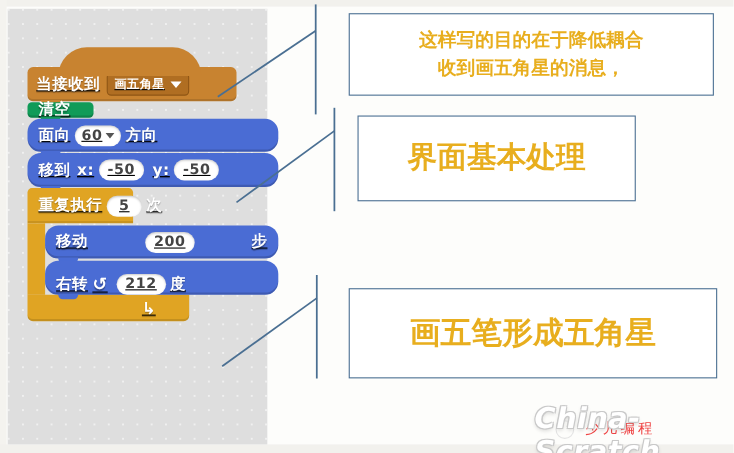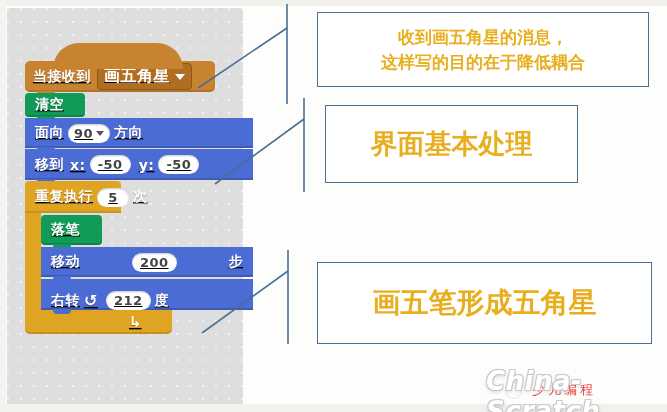--- a/index.html
+++ b/index.html
@@ -290,8 +290,8 @@
 
   <div class="note" id="note1">
     <div>
+      <span class="t">这样写的目的在于降低耦合</span>
       <span class="t">收到画五角星的消息，</span>
-      <span class="t">这样写的目的在于降低耦合</span>
     </div>
   </div>
 

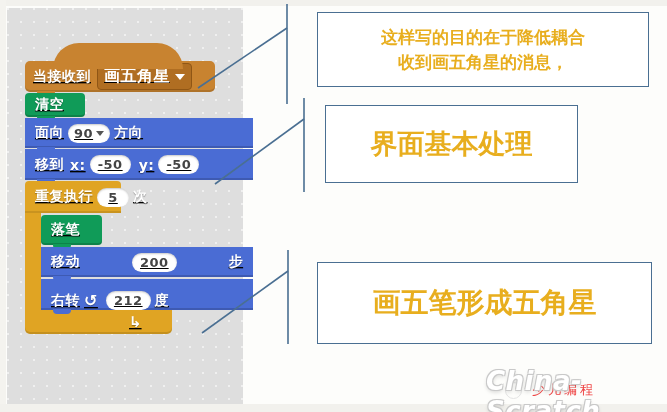--- a/index.html
+++ b/index.html
@@ -58,7 +58,7 @@
     border-radius:4px;
     padding:2px 6px;
     margin-left:6px;
-    font-size:16px;
+    font-size:11px;
     color:#fff;
   }
   .dd-arrow{

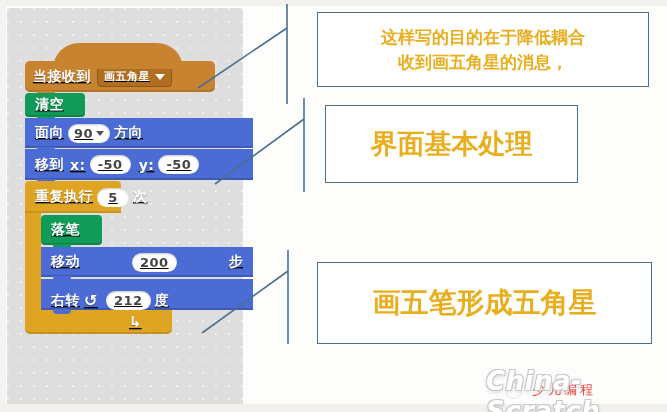--- a/index.html
+++ b/index.html
@@ -198,7 +198,7 @@
         <span class="notch"></span>
       </div>
 
-      <div class="blk pen" style="height:24px;width:60px;margin-top:1px;">
+      <div class="blk pen" style="height:14px;width:60px;margin-top:1px;">
         <span class="lbl">清空</span>
         <span class="notch"></span>
       </div>

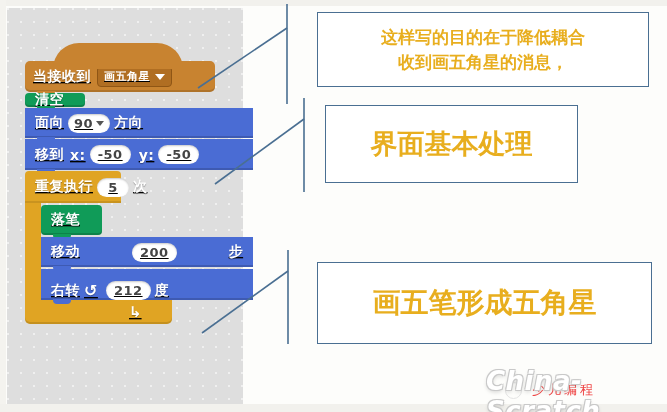--- a/index.html
+++ b/index.html
@@ -83,7 +83,7 @@
   .motion{
     background:#4a6cd4;
     padding:0 10px;
-    border-radius:0;
+    border-radius:12px;
     box-shadow:inset 0 -2px 0 rgba(0,0,0,.16);
   }
 

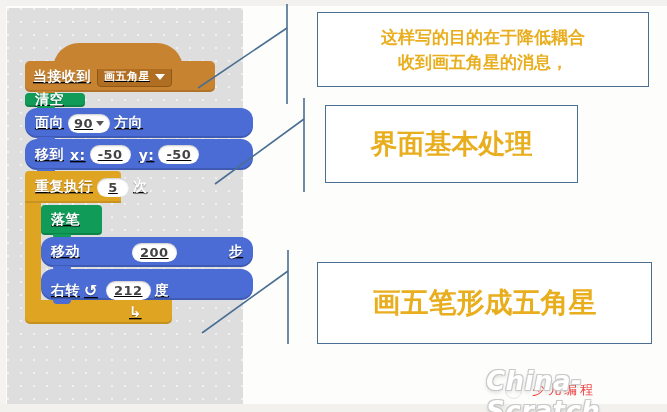--- a/index.html
+++ b/index.html
@@ -206,7 +206,7 @@
       <div class="blk motion" style="height:30px;margin-top:1px;">
         <span class="lbl">面向</span>
         <span class="oval sm">
-          <span>90</span>
+          <span>60</span>
           <span class="ddarw"></span>
         </span>
         <span class="lbl">方向</span>

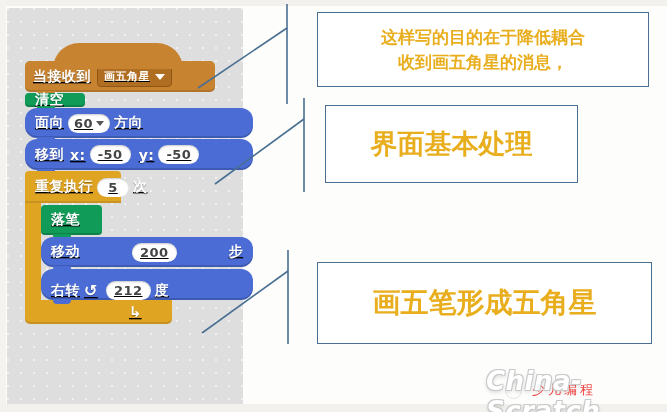--- a/index.html
+++ b/index.html
@@ -239,10 +239,6 @@
           <div class="ctrl-spine"></div>
           <div class="c-inner">
 
-            <div class="blk pen" style="height:30px;width:61px;">
-              <span class="lbl">落笔</span>
-              <span class="notch"></span>
-            </div>
 
             <div class="blk motion" style="height:30px;gap:48px;">
               <span class="lbl">移动</span>

